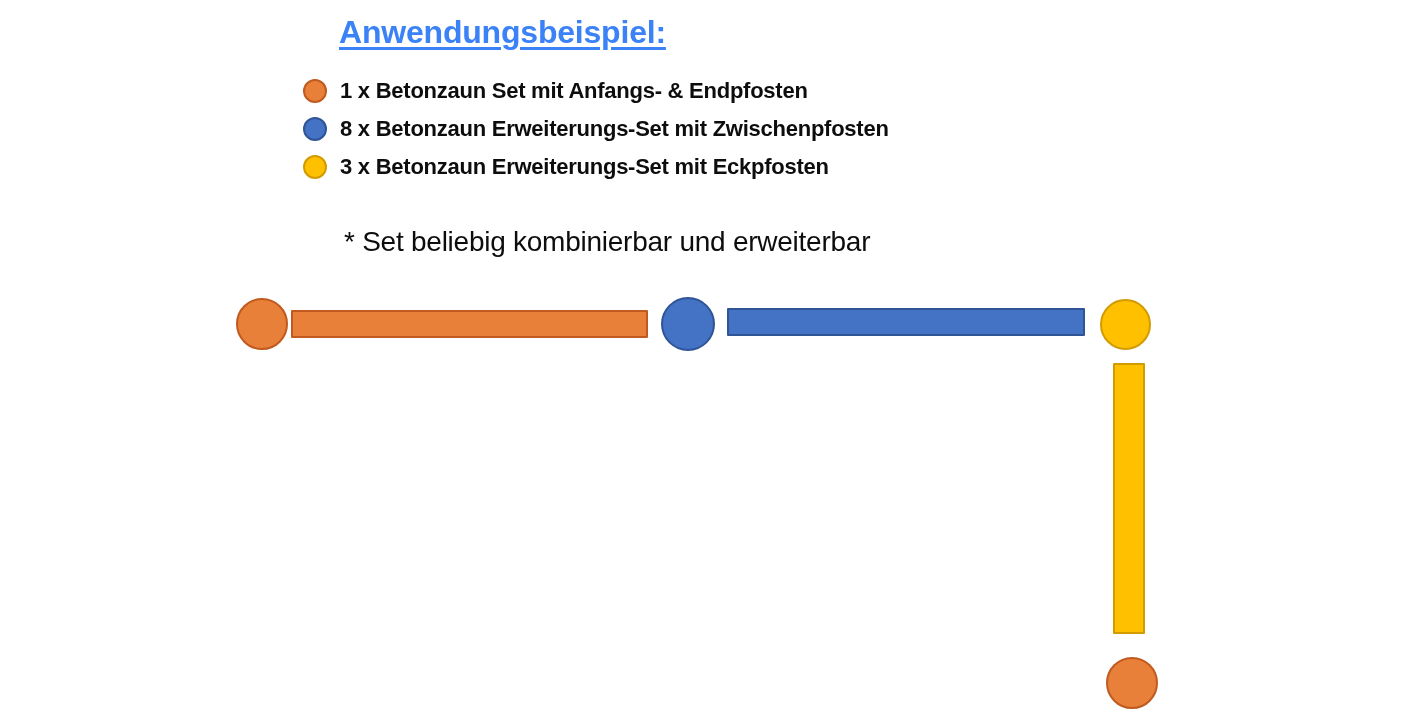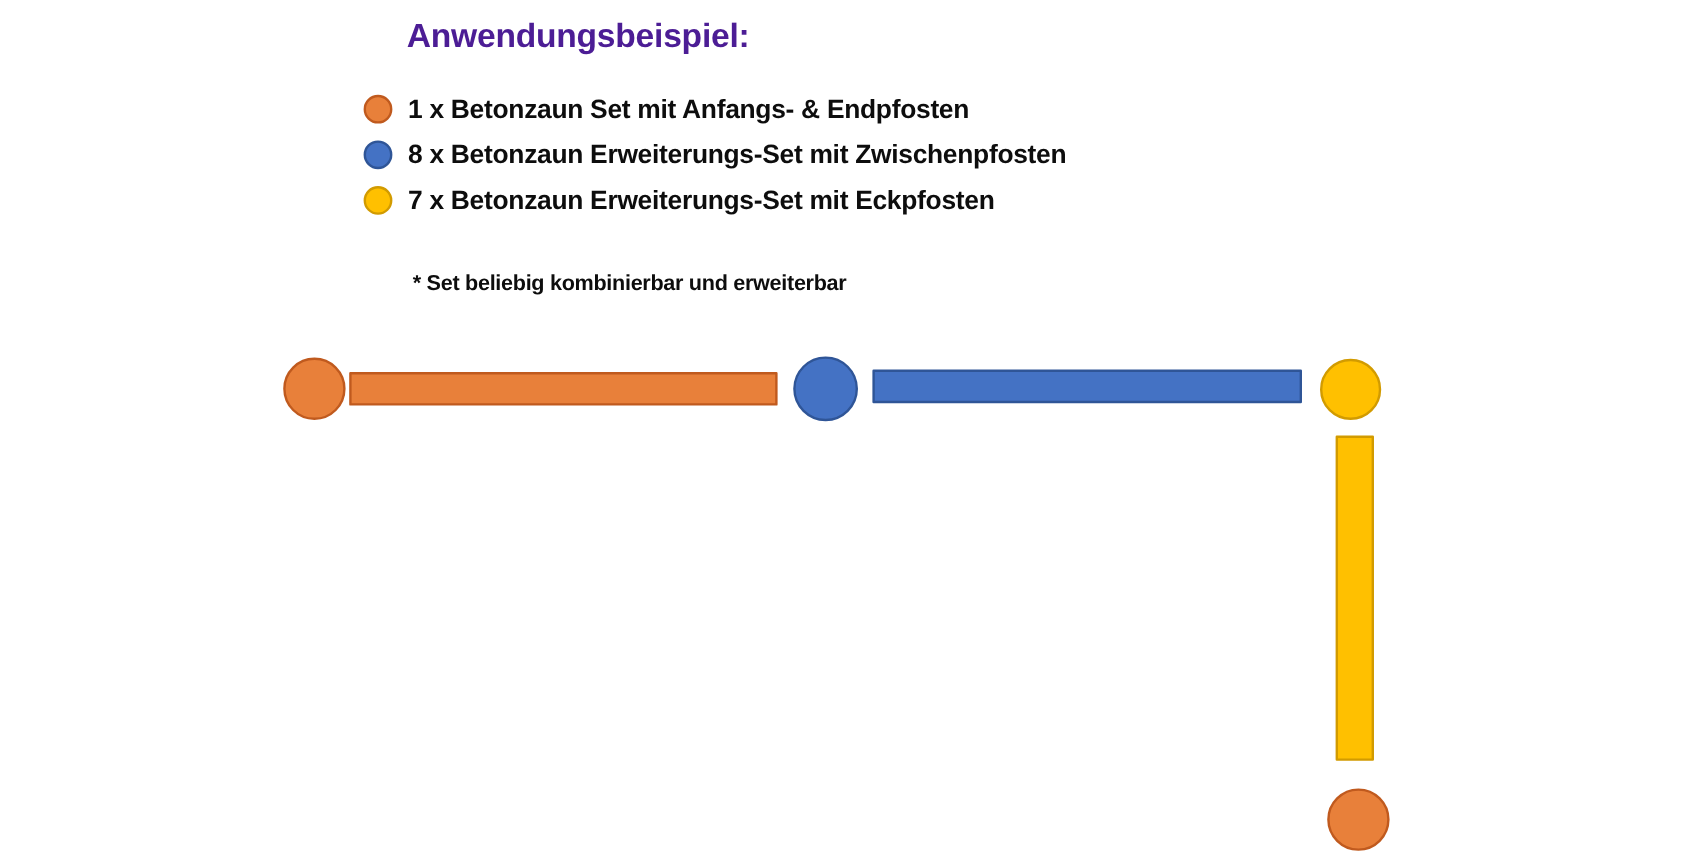--- a/index.html
+++ b/index.html
@@ -25,10 +25,11 @@
     position: absolute;
     left: 339px;
     top: 14px;
-    font-size: 28px;
+    font-size: 32px;
     font-weight: bold;
-    color: #4c1d95;
+    color: #3b82f6;
     letter-spacing: -0.2px;
+    text-decoration: underline;
     text-underline-offset: 4px;
     white-space: nowrap;
   }

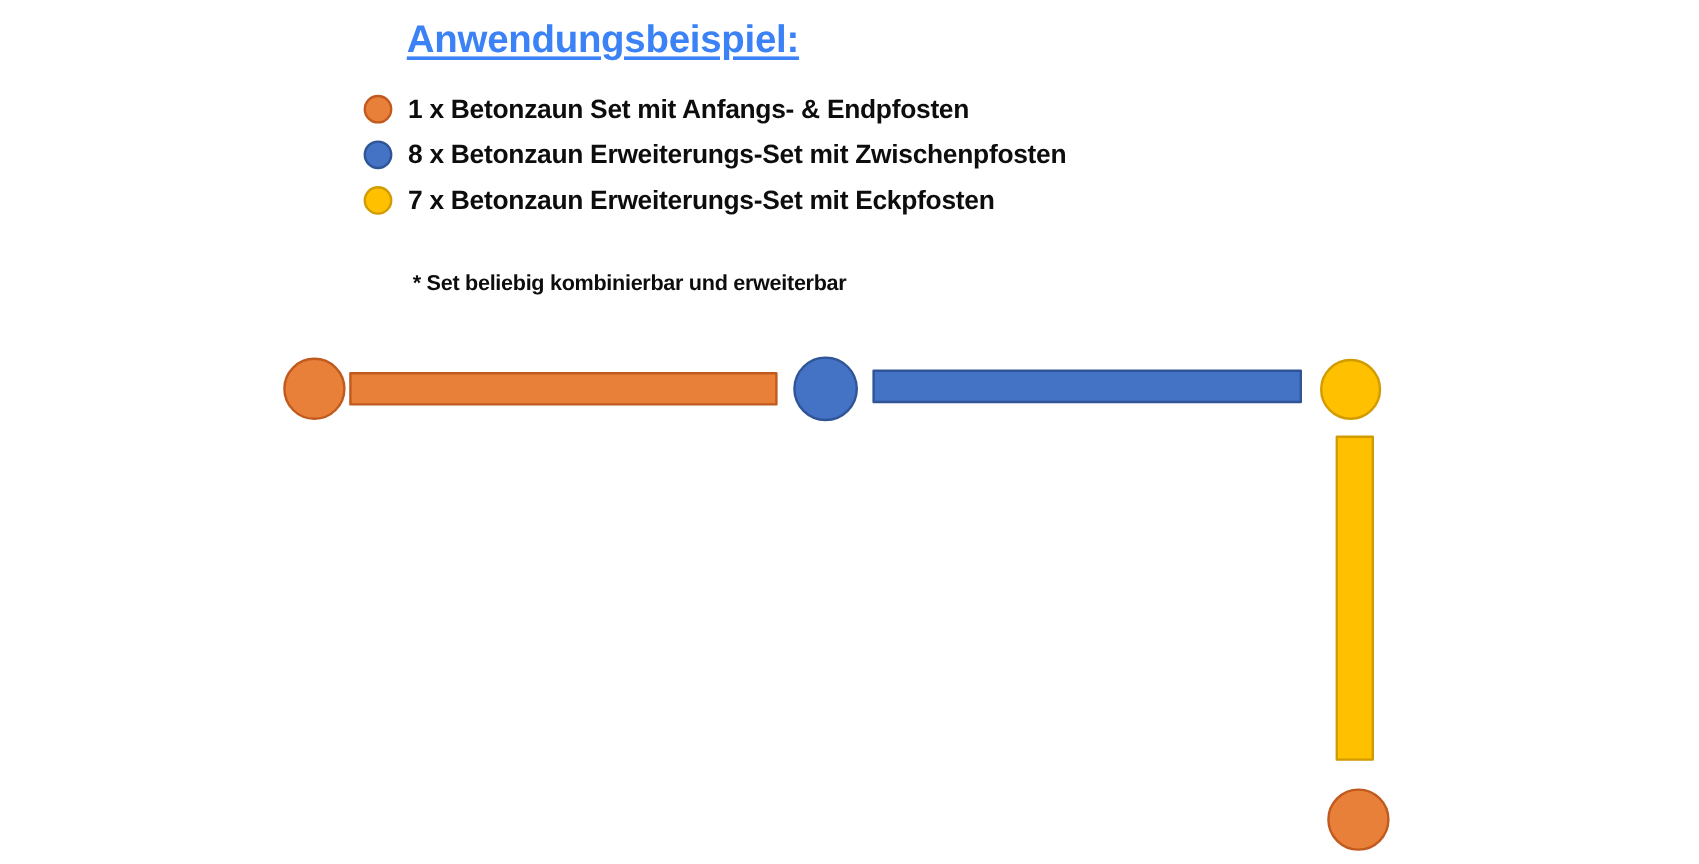--- a/index.html
+++ b/index.html
@@ -105,7 +105,7 @@
 
     <div class="legend-row">
       <span class="bullet" style="background: rgb(255, 192, 0); border: 2px solid rgb(210, 155, 0);"></span>
-      <span class="legend-label">7 x Betonzaun Erweiterungs-Set mit Eckpfosten</span>
+      <span class="legend-label">3 x Betonzaun Erweiterungs-Set mit Eckpfosten</span>
     </div>
 
   </div>

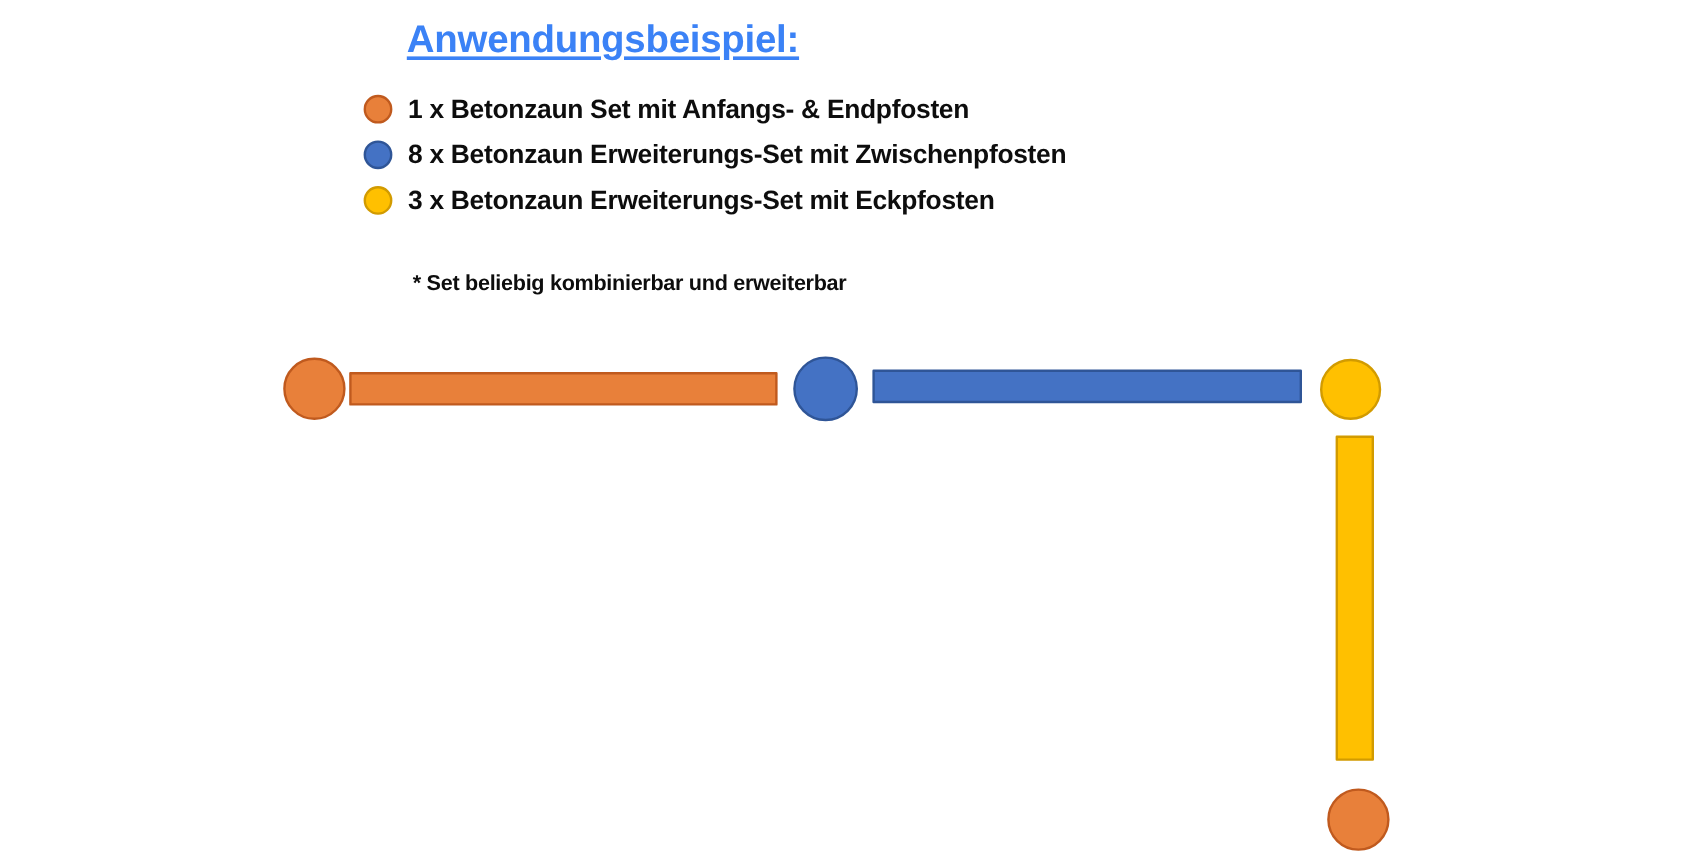--- a/index.html
+++ b/index.html
@@ -65,8 +65,8 @@
     position: absolute;
     left: 344px;
     top: 226px;
-    font-size: 18px;
-    font-weight: bold;
+    font-size: 28px;
+    font-weight: normal;
     color: #0d0d0d;
     letter-spacing: -0.25px;
     white-space: nowrap;

